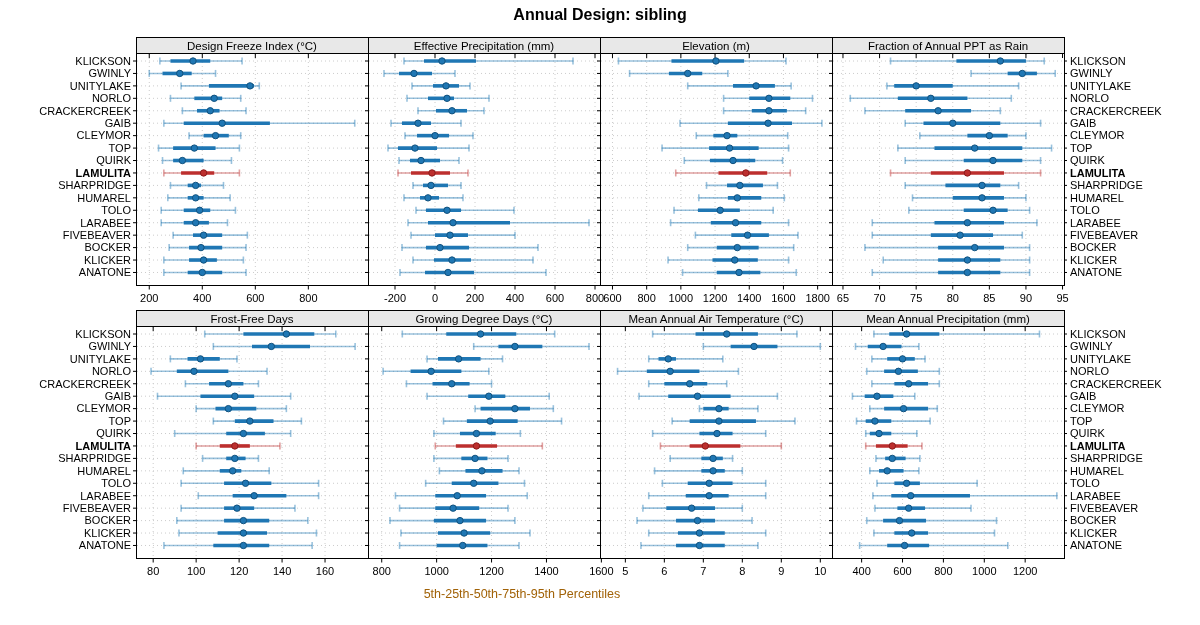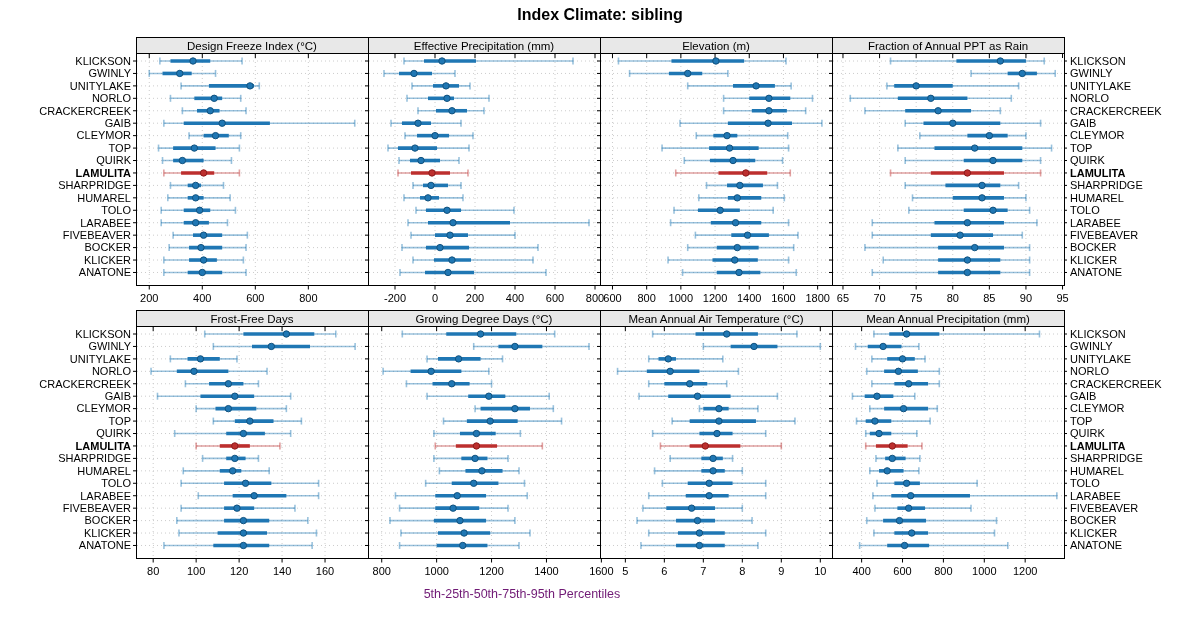--- a/index.html
+++ b/index.html
@@ -15,7 +15,7 @@
 </head>
 <body>
 
-<div id="chart-title">Index Climate: sibling</div>
+<div id="chart-title">Annual Design: sibling</div>
 
 <svg id="fig" width="1200" height="625">
     <g>

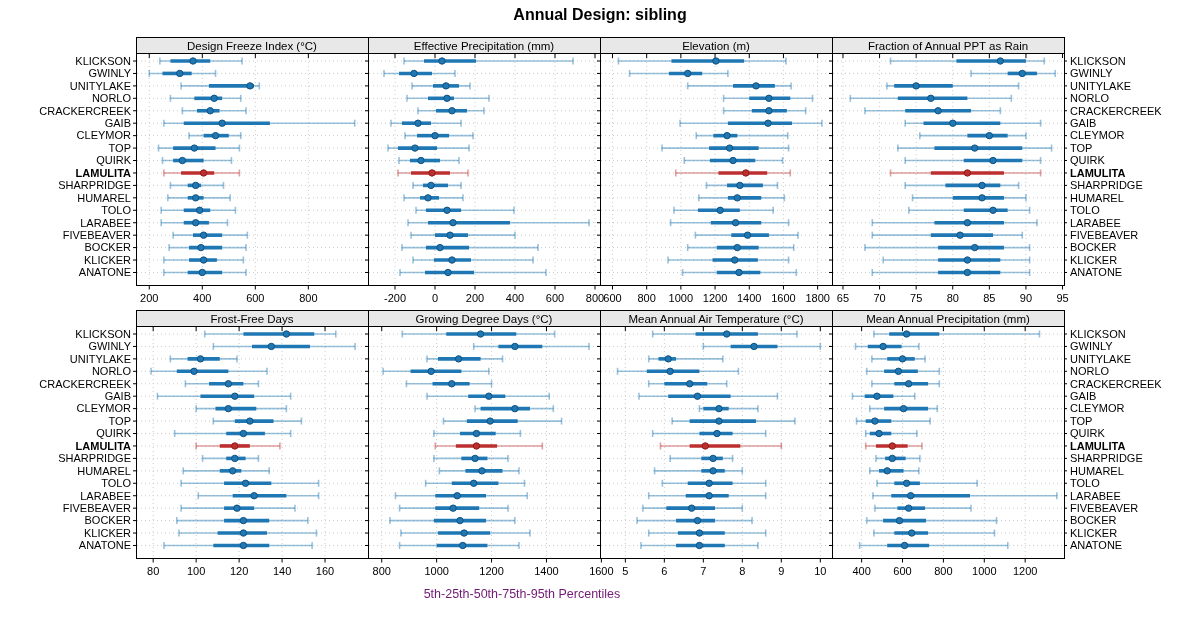--- a/index.html
+++ b/index.html
@@ -8,7 +8,7 @@
   #chart-title{position:absolute;top:6px;left:0;width:1200px;text-align:center;
        font-size:16px;font-weight:bold;color:#000;}
   #chart-caption{position:absolute;top:587px;left:0;width:1044px;text-align:center;
-       font-size:12.5px;color:#701a75;}
+       font-size:12.5px;color:#a16207;}
   svg{position:absolute;top:0;left:0;overflow:visible;}
   svg text{font-family:"Liberation Sans",sans-serif;}
 </style>

